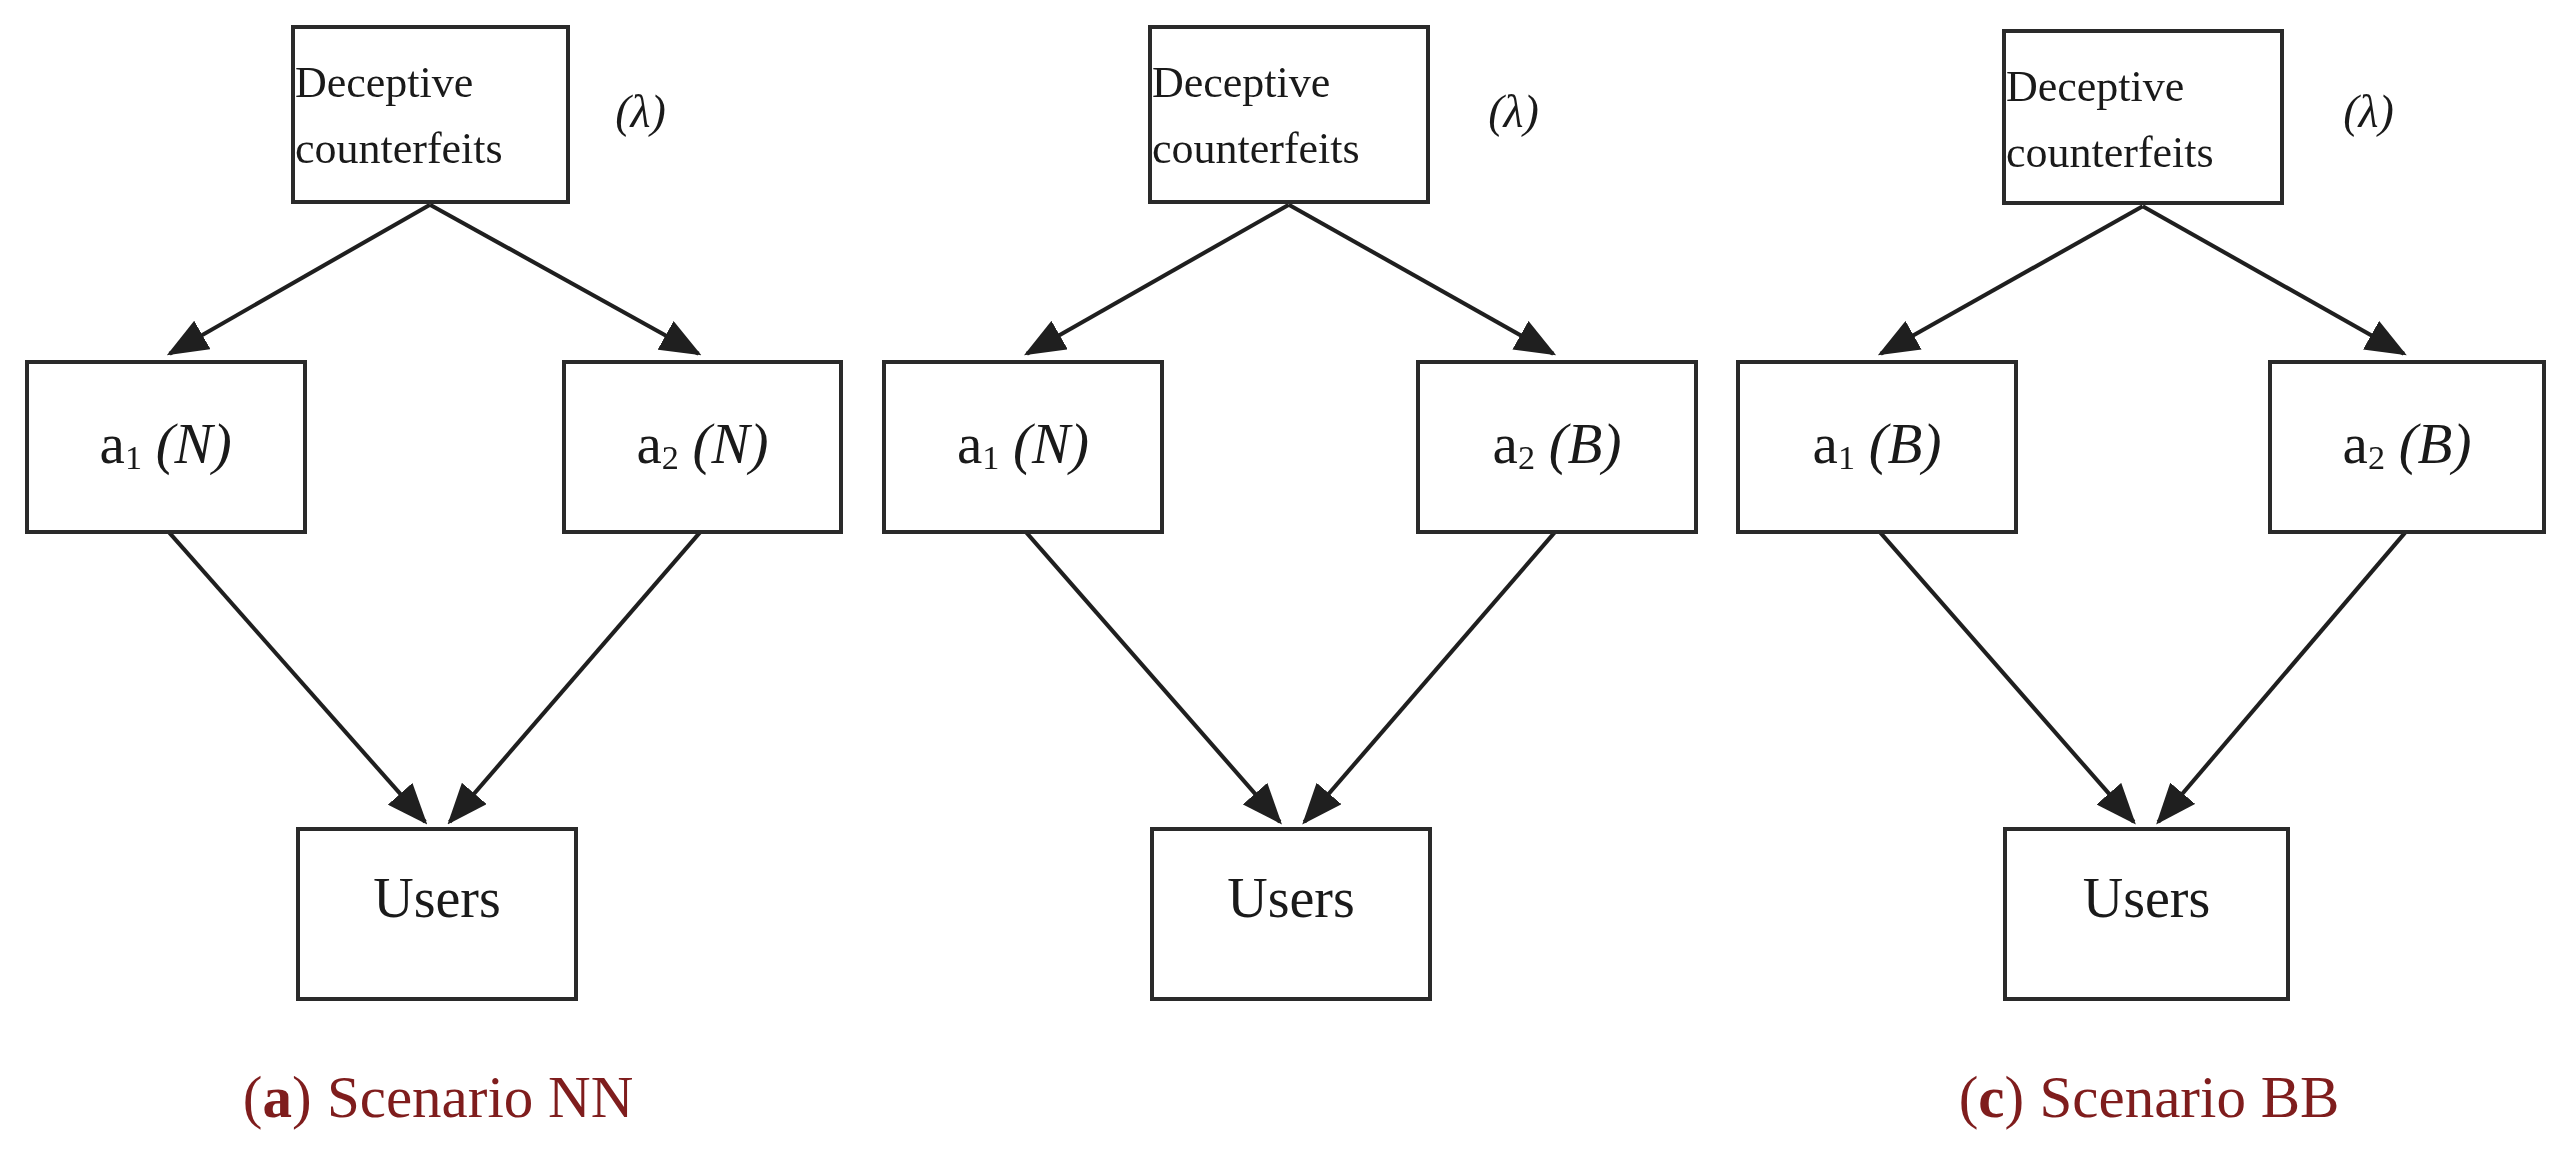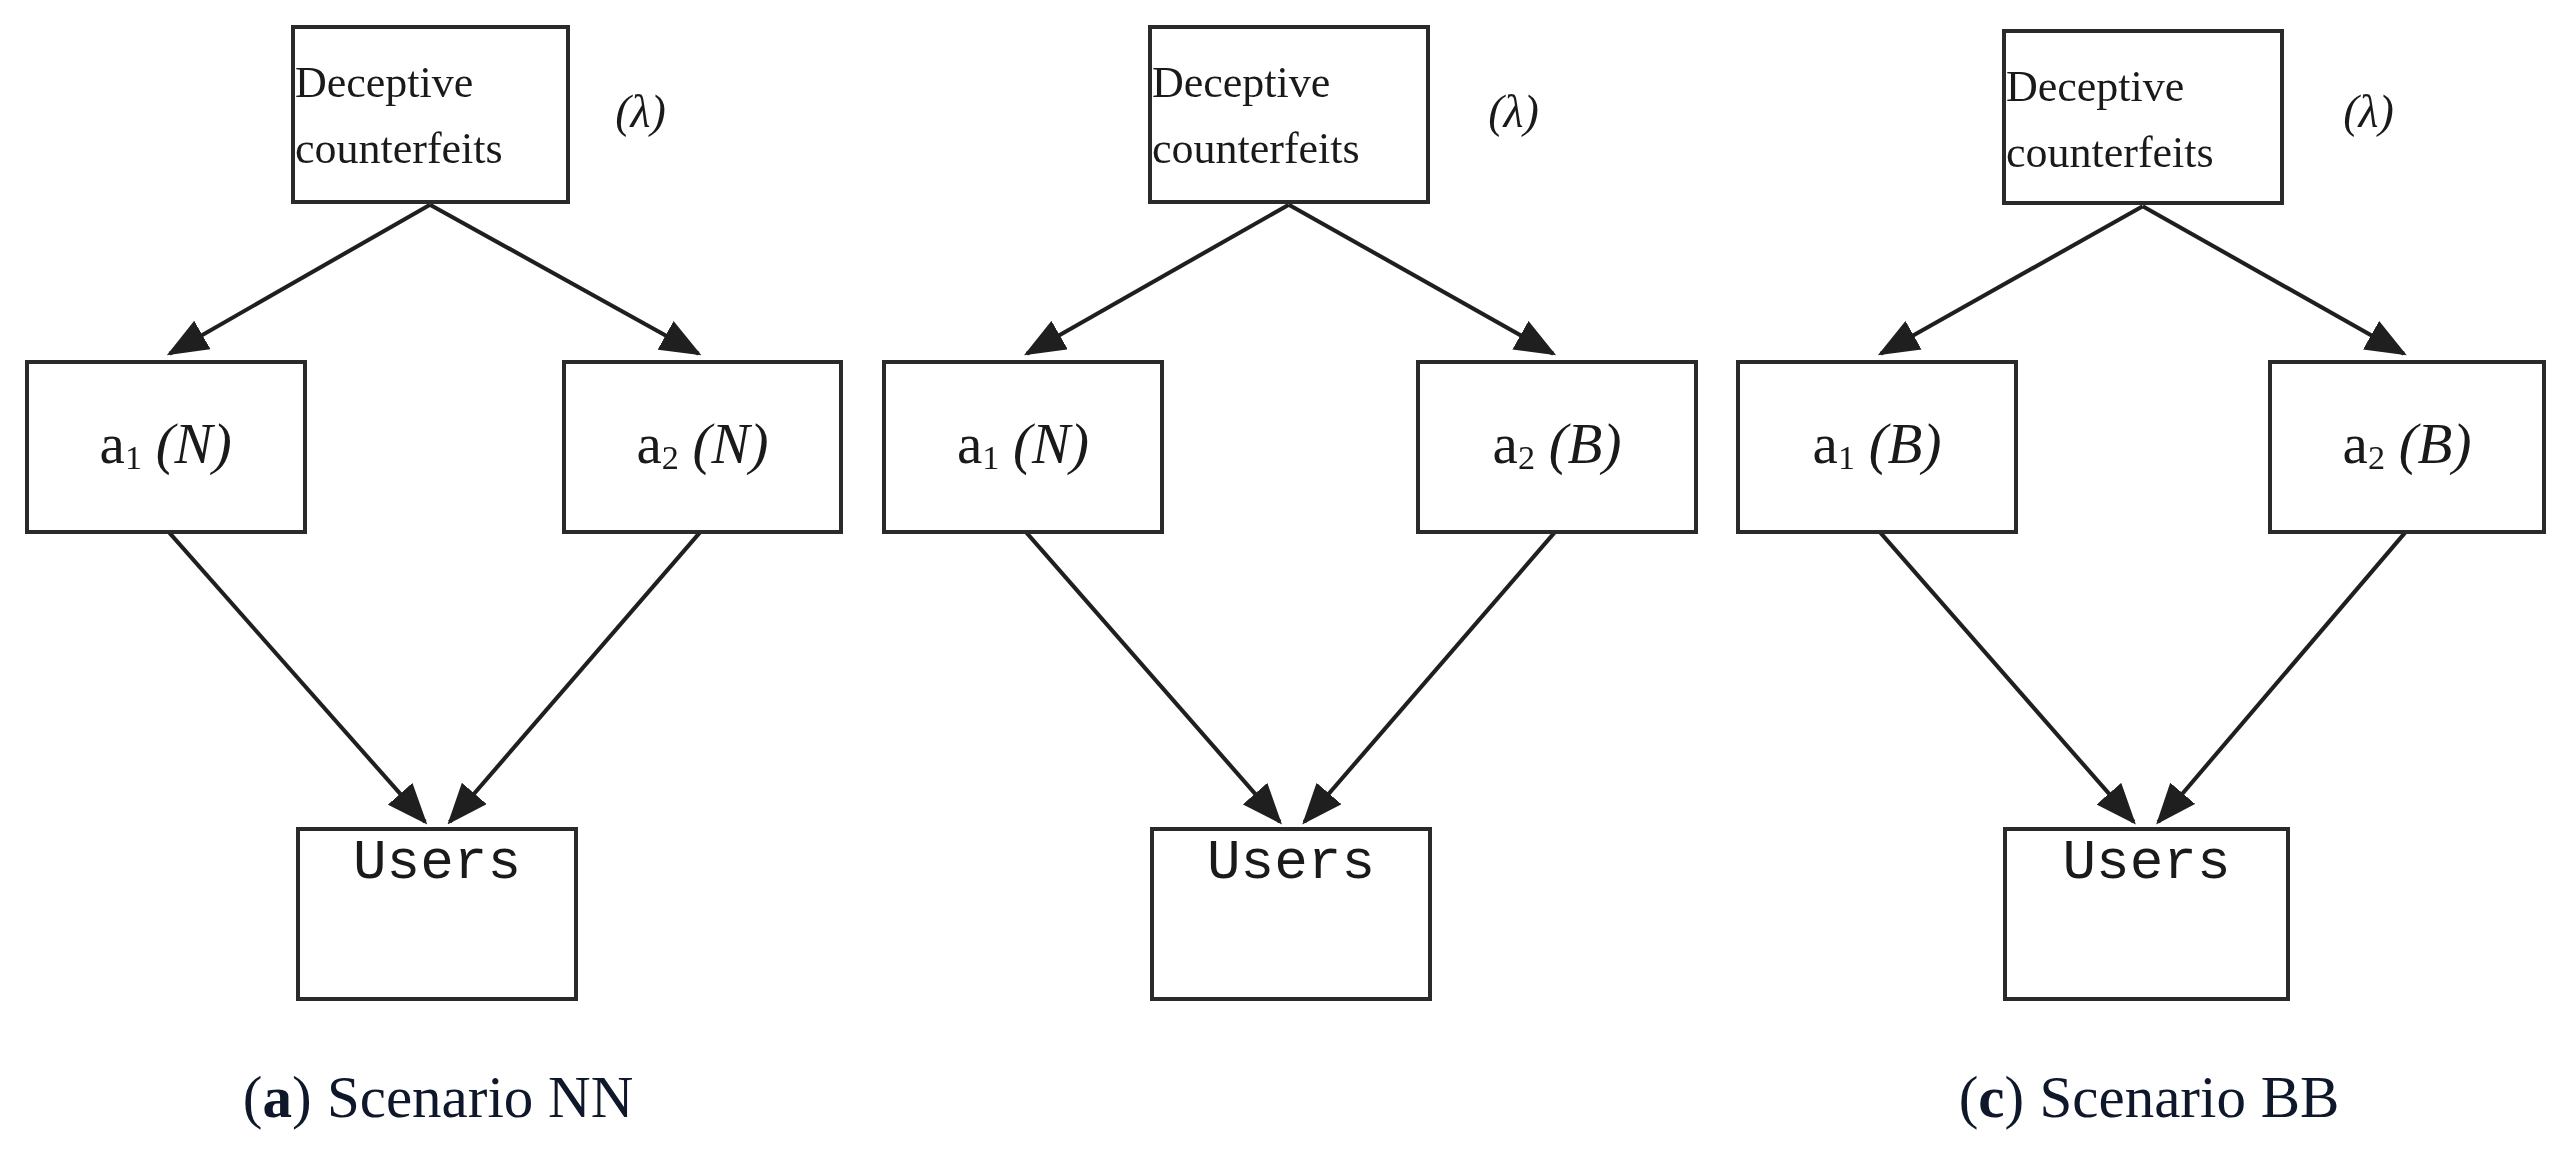--- a/index.html
+++ b/index.html
@@ -44,9 +44,8 @@
   }
   .node-sink {
     font-size: 56px;
-    align-items: flex-start;
+    align-items: center;
     padding-bottom: 32px;
-    font-family: Liberation Mono, monospace;
   }
   .nbase { font-style: normal; }
   .nsub {

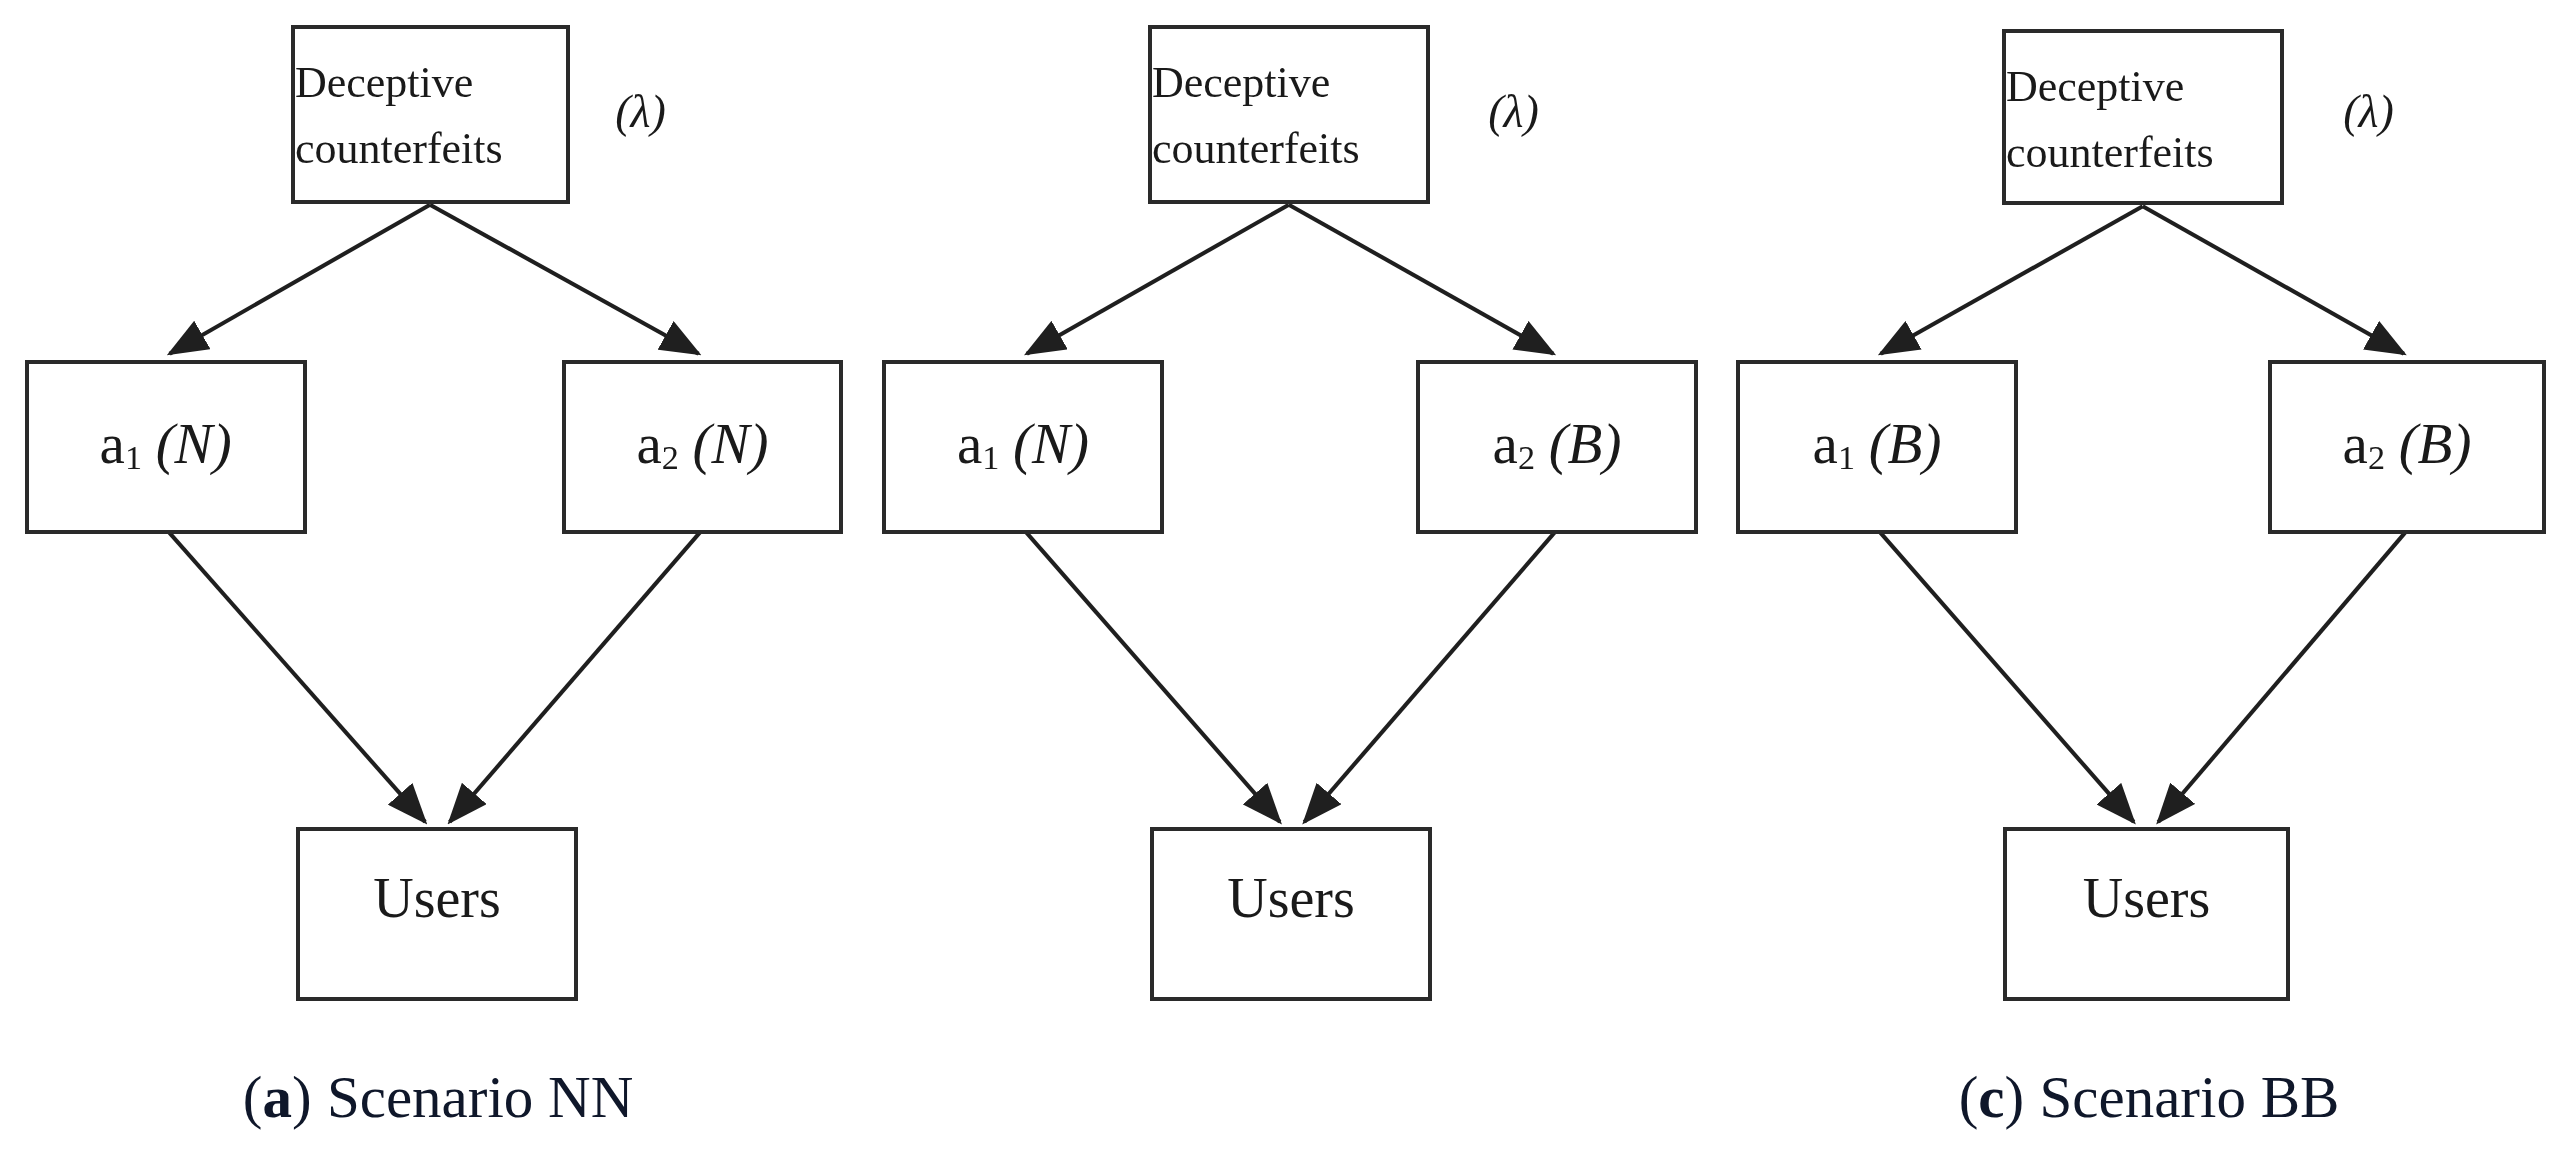--- a/index.html
+++ b/index.html
@@ -71,7 +71,7 @@
     width: 540px;
     text-align: center;
     font-size: 59px;
-    color: #0f172a;
+    color: #7f1d1d;
     white-space: nowrap;
   }
   .cap-letter { font-weight: bold; }

